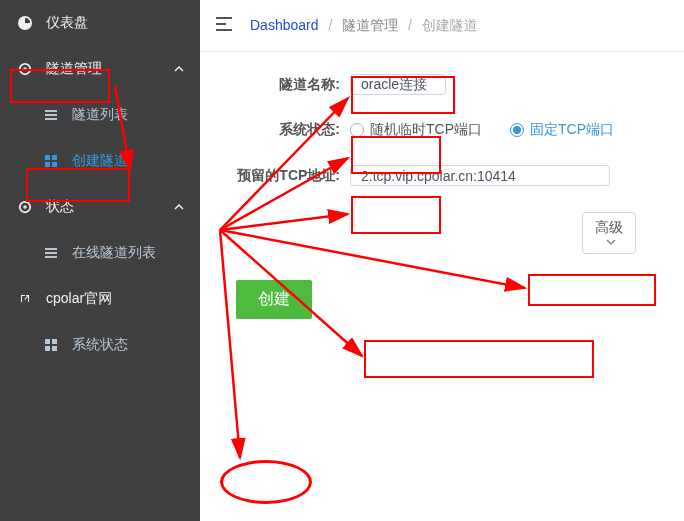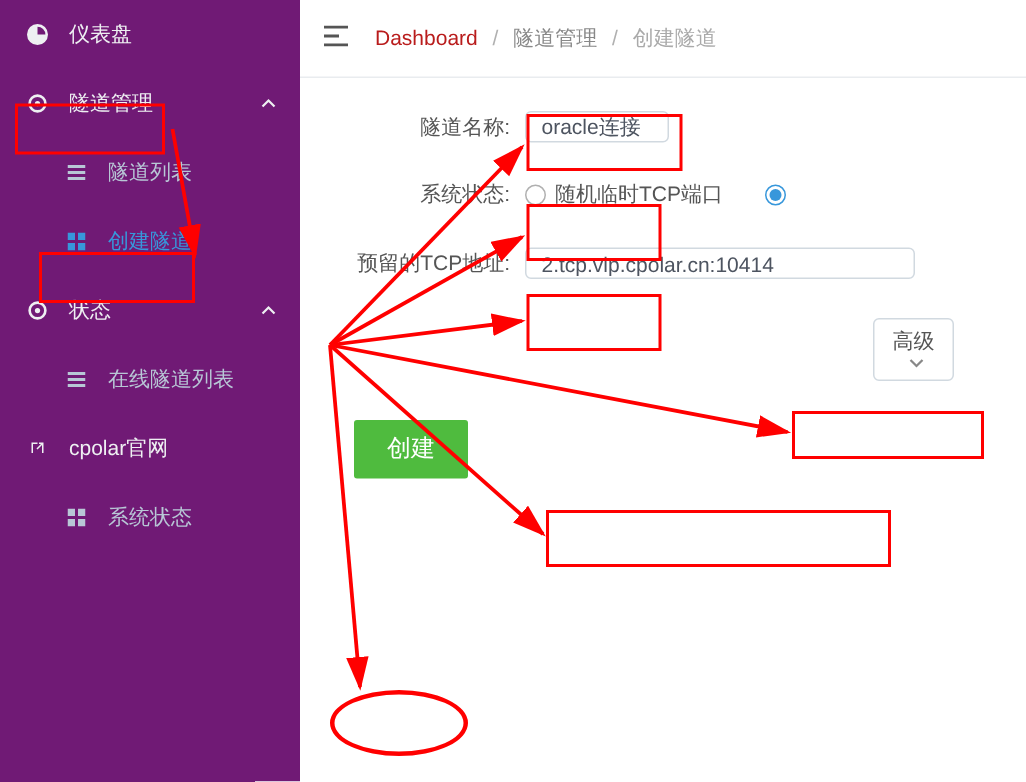--- a/index.html
+++ b/index.html
@@ -18,7 +18,7 @@
     .sidebar {
       width: 200px;
       height: 521px;
-      background: #701a75;
+      background: #404040;
       position: absolute;
       left: 0;
       top: 0;

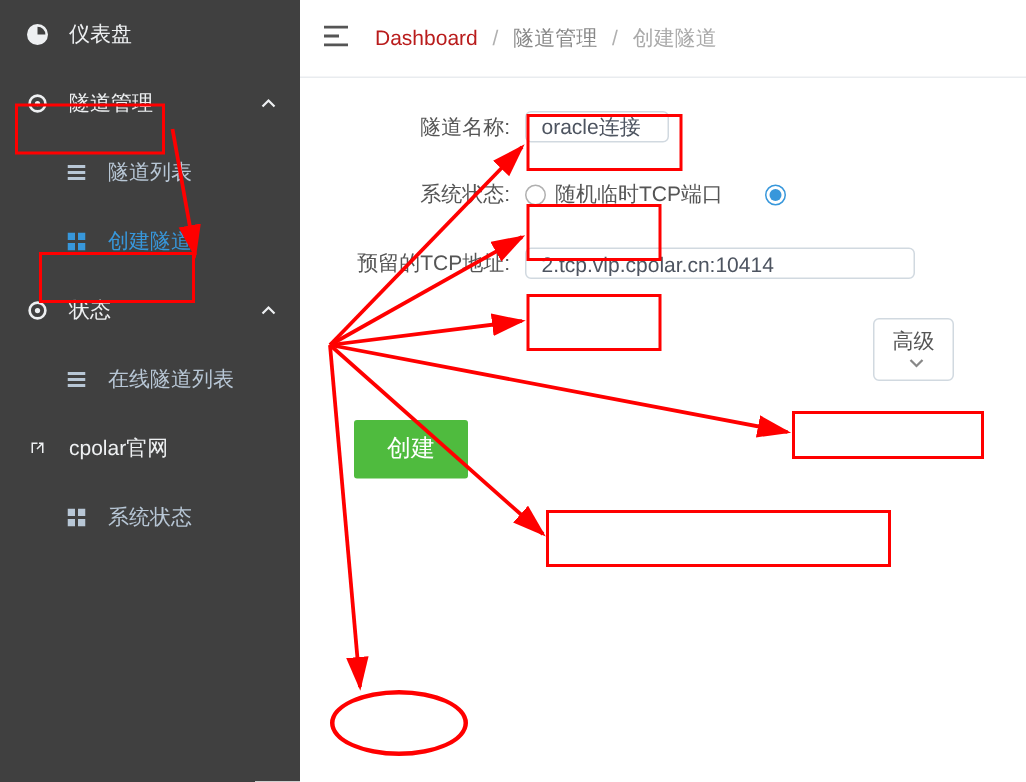--- a/index.html
+++ b/index.html
@@ -98,7 +98,7 @@
       color: #b0b0b0;
     }
     .breadcrumb .dash {
-      color: #b91c1c;
+      color: #1d4ed8;
     }
     .breadcrumb .cur {
       color: #aaa;

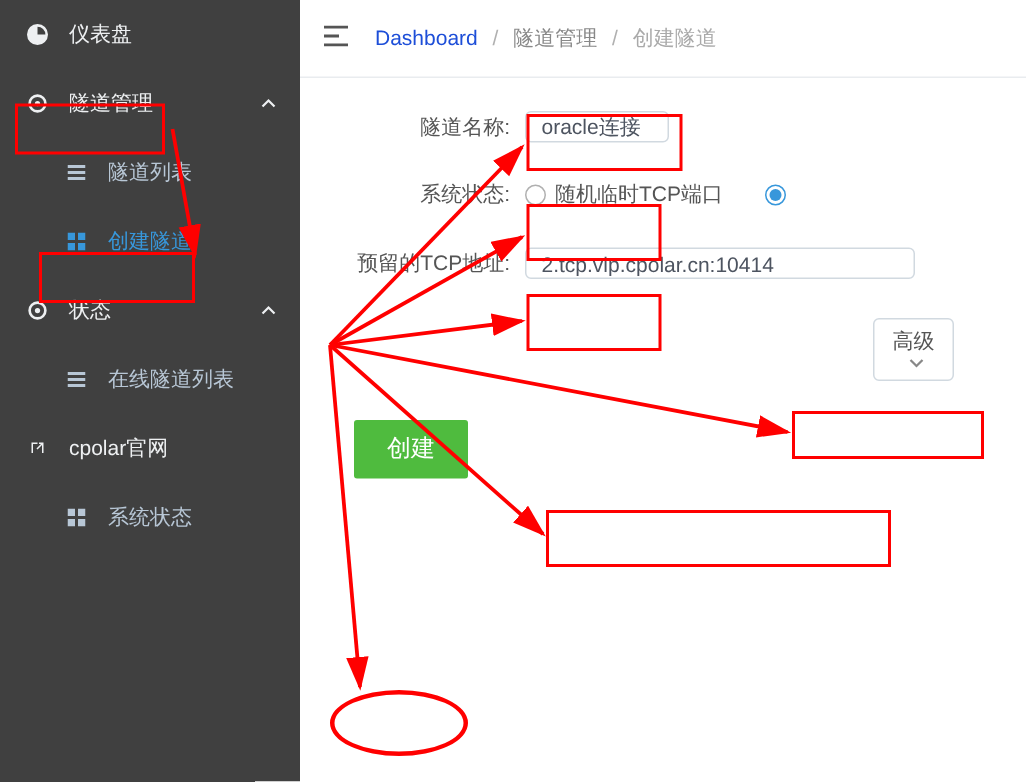--- a/index.html
+++ b/index.html
@@ -116,7 +116,7 @@
       text-align: right;
       color: #555;
       font-size: 14px;
-      font-weight: 400;
+      font-weight: 700;
       padding-right: 10px;
     }
     .form-control {

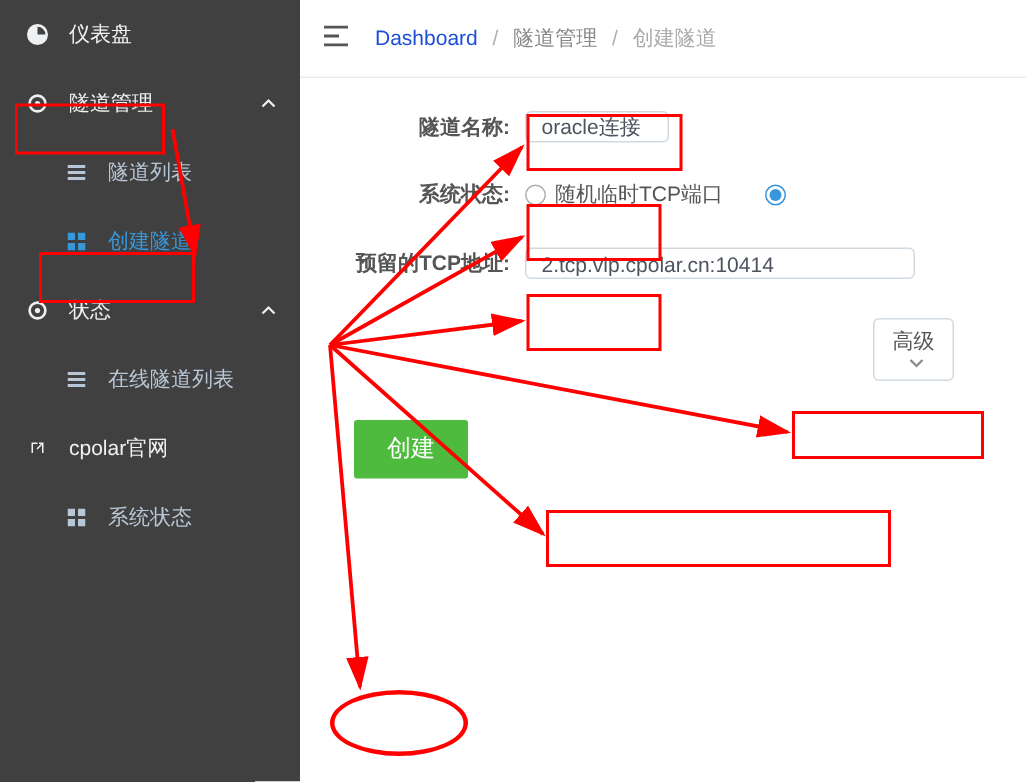--- a/index.html
+++ b/index.html
@@ -364,6 +364,7 @@
           <span class="radio-circle">
               <span class="radio-dot"></span>
             </span>
+          <span>固定TCP端口</span>
         </label>
       </div>
     </div>

